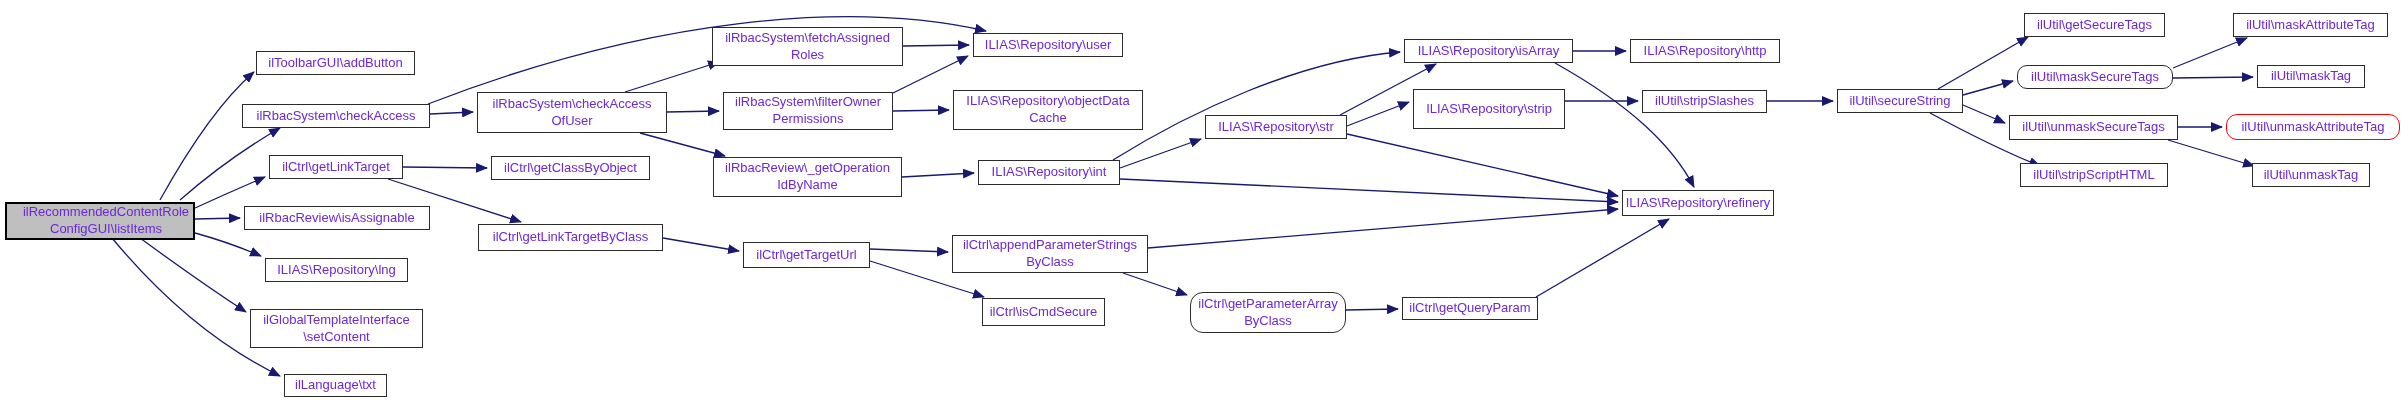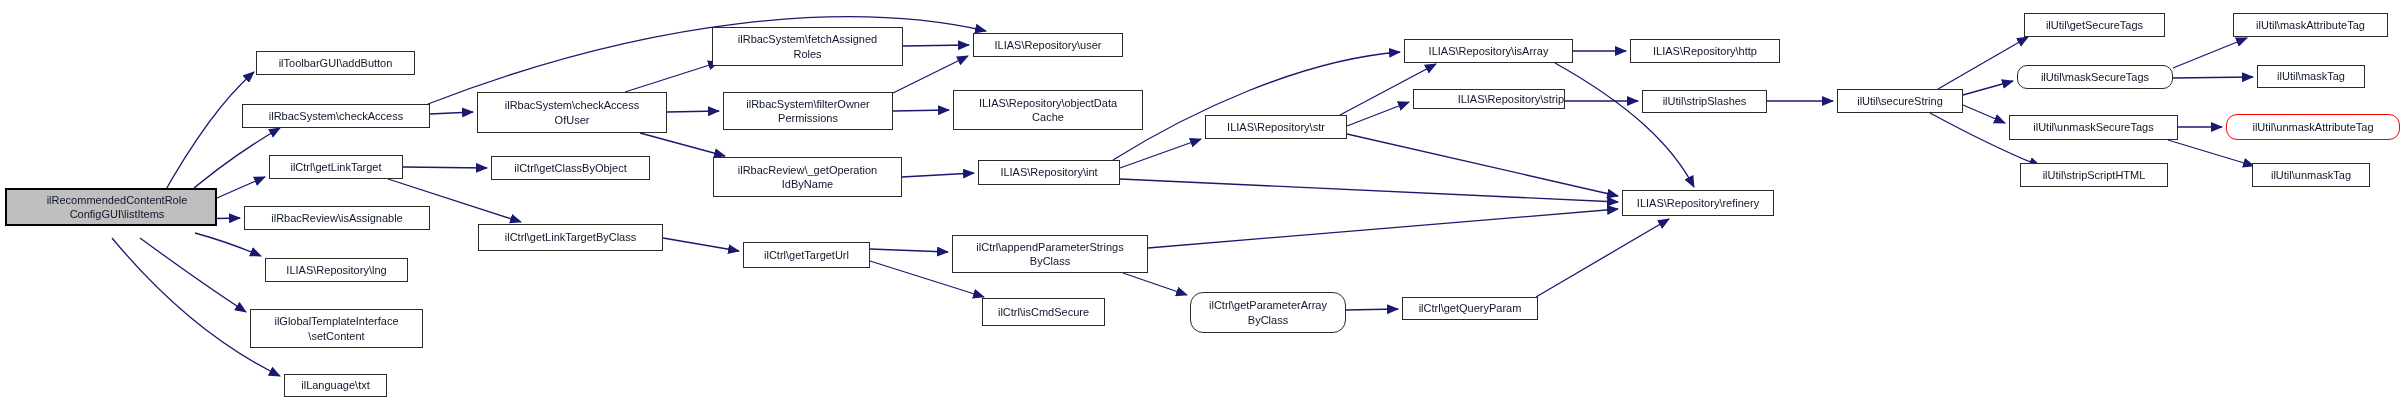--- a/index.html
+++ b/index.html
@@ -27,8 +27,8 @@
     box-sizing: border-box;
     background: #ffffff;
     border: 1px solid #2b2b2b;
-    color: #0f172a;
-    font-size: 11px;
+    color: #6d28d9;
+    font-size: 13px;
     line-height: 1.3;
     display: flex;
     flex-direction: column;

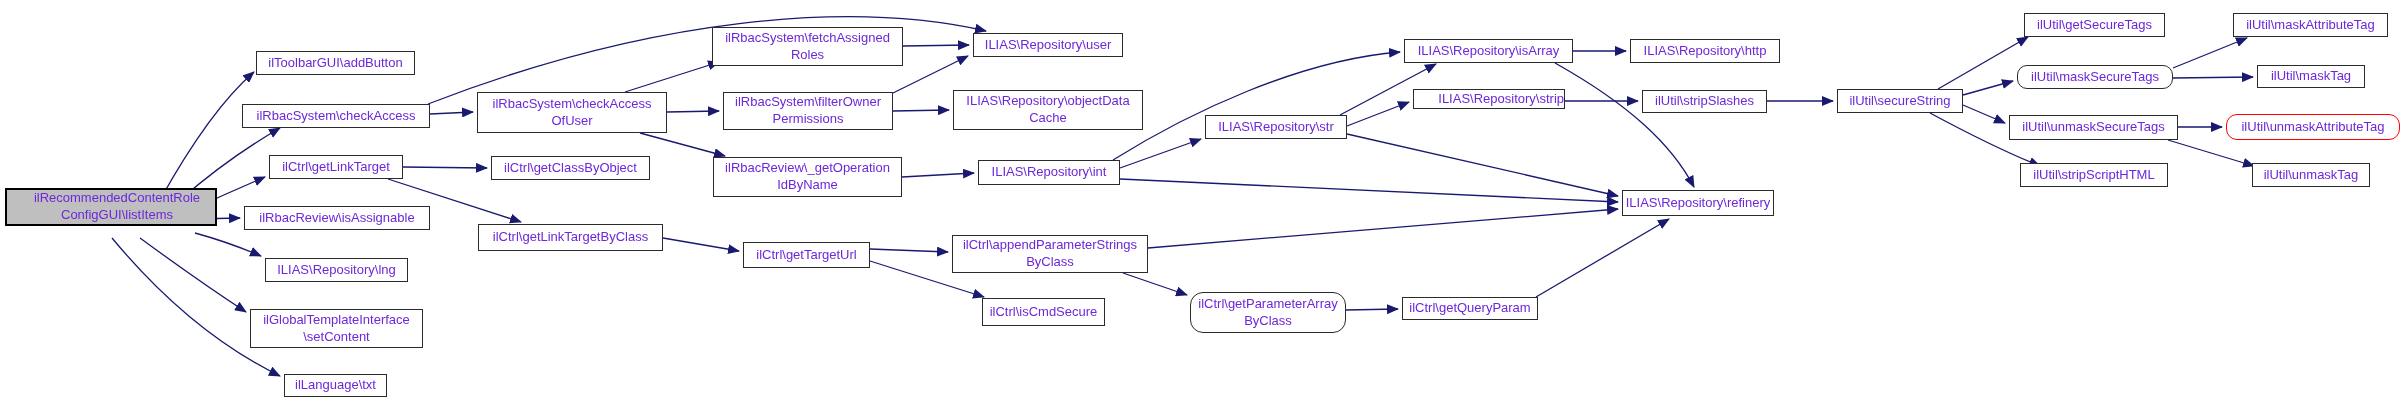--- a/index.html
+++ b/index.html
@@ -182,7 +182,7 @@
       <div class="node" style="left: 1404px; top: 39px; width: 169px; height: 24px;">
         <div>ILIAS\Repository\isArray</div>
       </div>
-      <div class="node" style="left: 1413px; top: 89px; width: 152px; height: 20px; align-items: flex-end;">
+      <div class="node" style="left: 1413px; top: 89px; width: 152px; height: 40px;">
         <div>ILIAS\Repository\strip</div>
       </div>
       <div class="node" style="left: 1402px; top: 297px; width: 136px; height: 23px;">

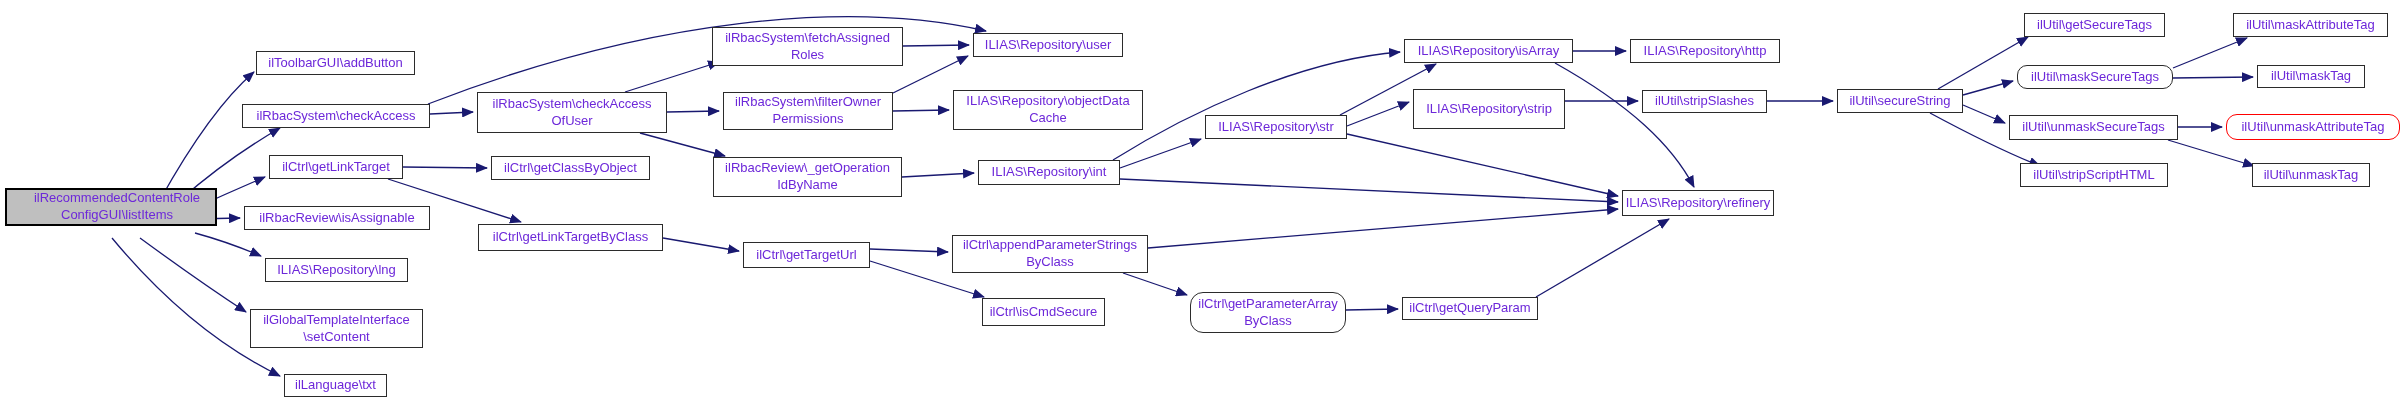--- a/index.html
+++ b/index.html
@@ -104,7 +104,7 @@
       </g>
   </svg>
   <div id="node-layer">
-      <div class="node main" style="left: 5px; top: 188px; width: 212px; height: 38px; padding-left: 12px;">
+      <div class="node main" style="left: 5px; top: 202px; width: 190px; height: 38px; padding-left: 12px;">
         <div>ilRecommendedContentRole</div>
         <div>ConfigGUI\listItems</div>
       </div>

